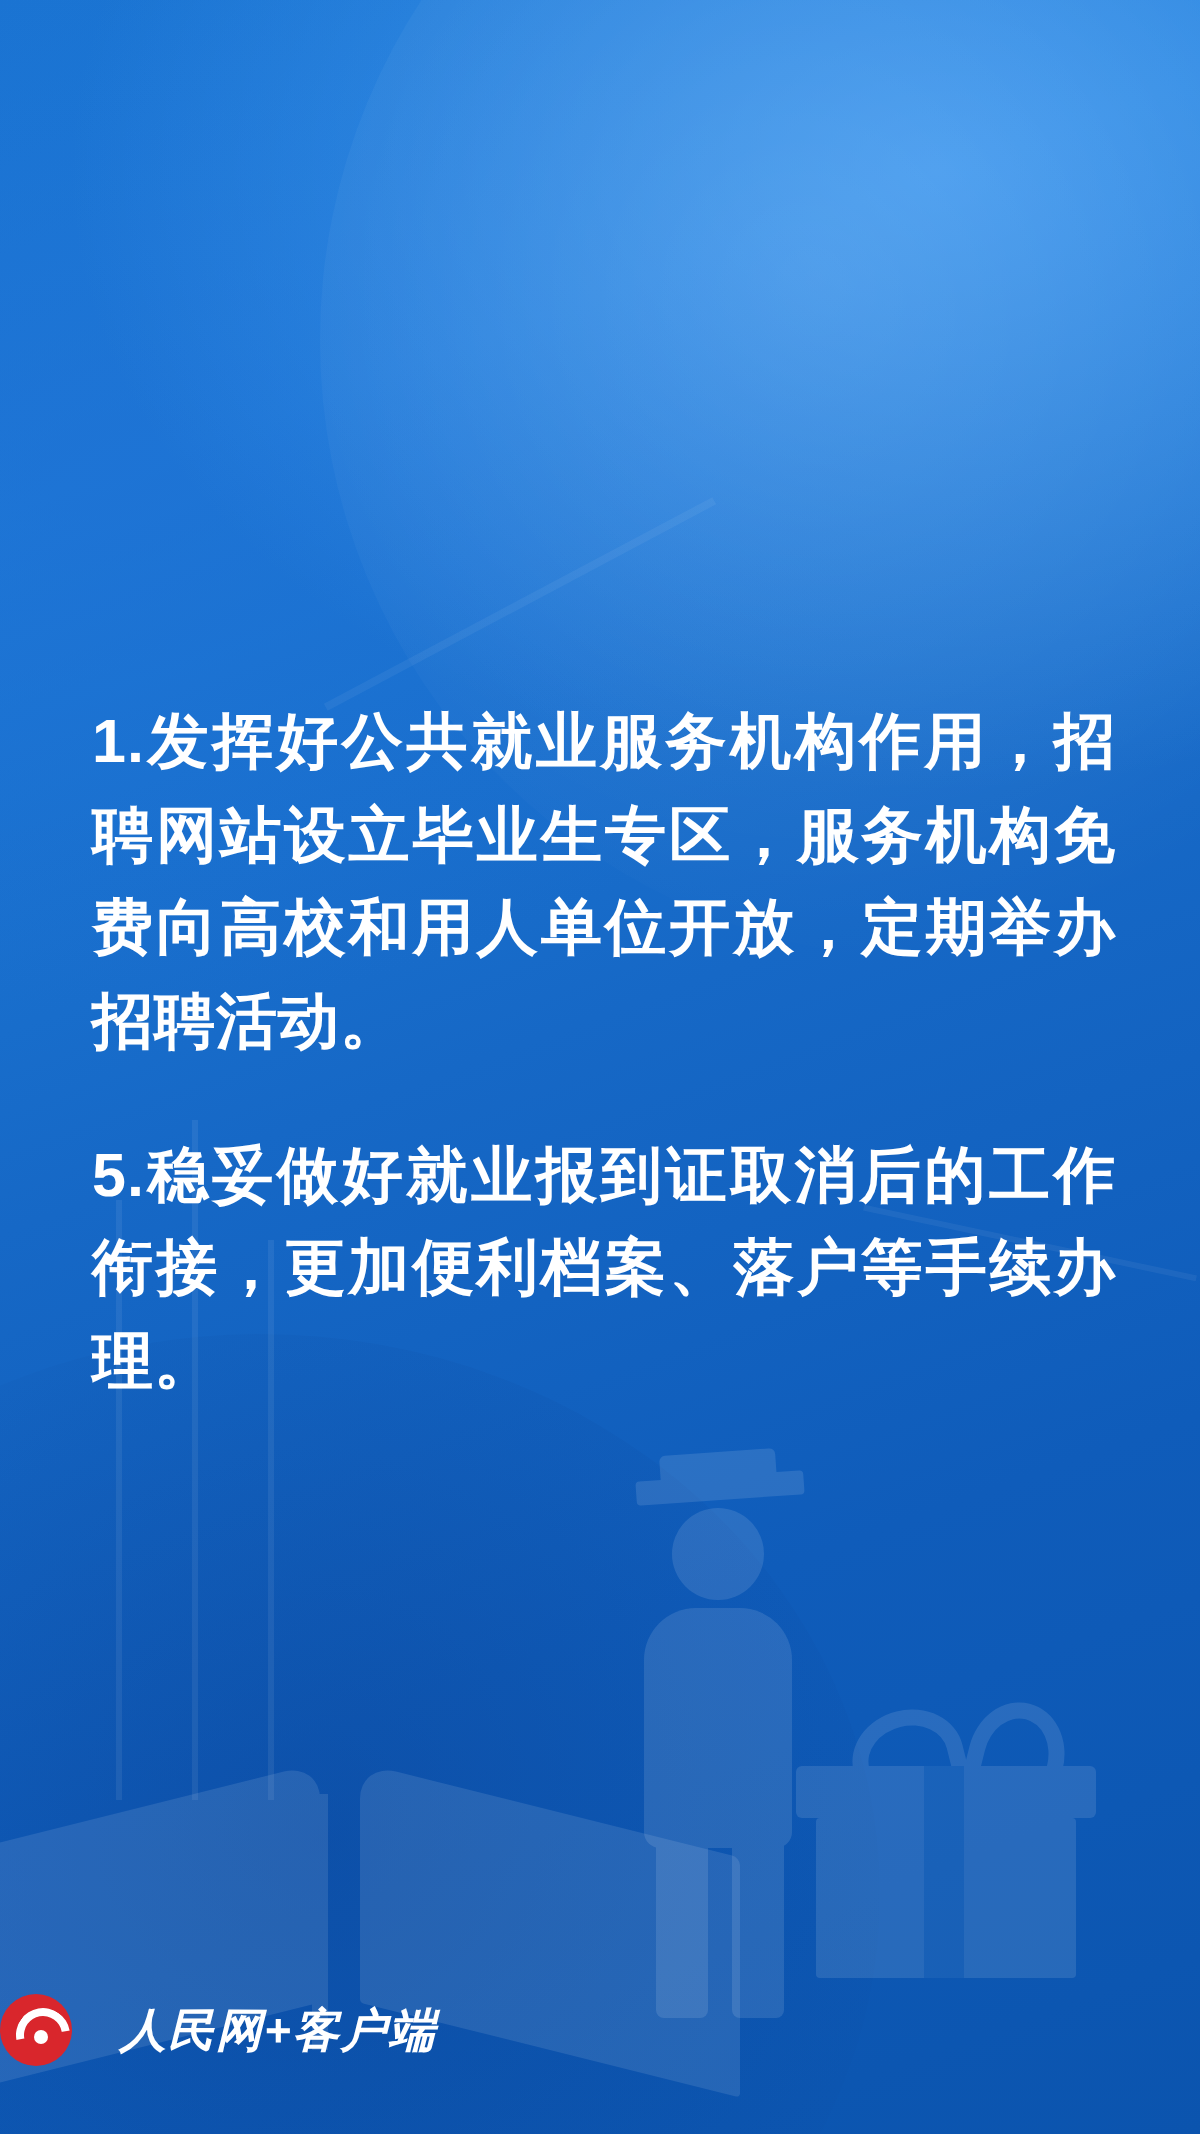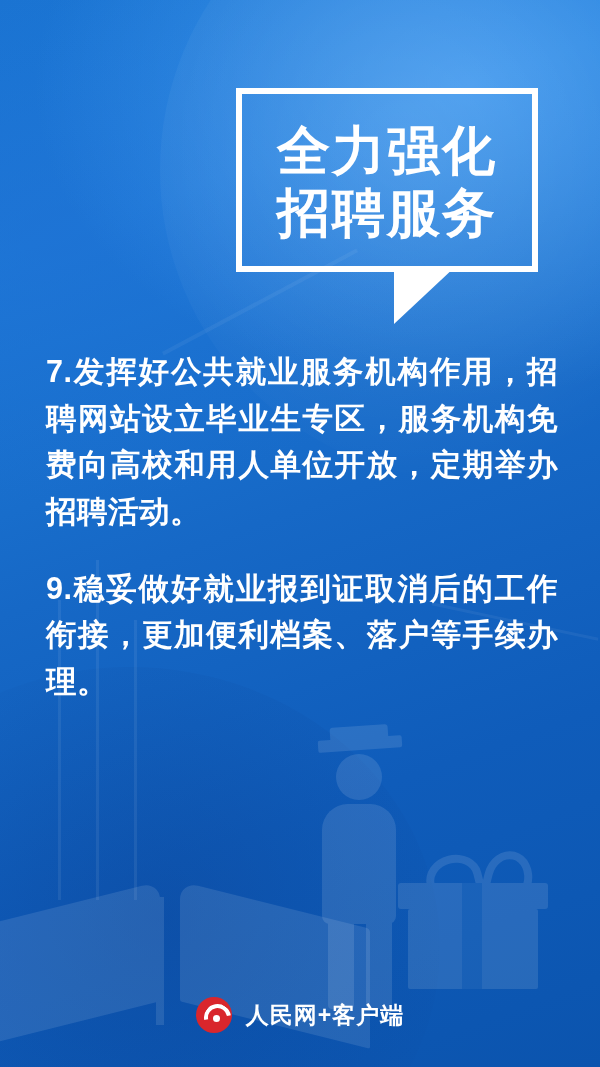--- a/index.html
+++ b/index.html
@@ -354,14 +354,6 @@
     </div>
   </div>
 
-  <div class="bubble-wrap">
-    <div class="bubble">
-      <div class="line">全力强化</div>
-      <div class="line">招聘服务</div>
-      <div class="tail"></div>
-      <div class="tail-inner"></div>
-    </div>
-  </div>
 
   <div class="content">
     <p class="para">7.发挥好公共就业服务机构作用，招聘网站设立毕业生专区，服务机构免费向高校和用人单位开放，定期举办招聘活动。</p>

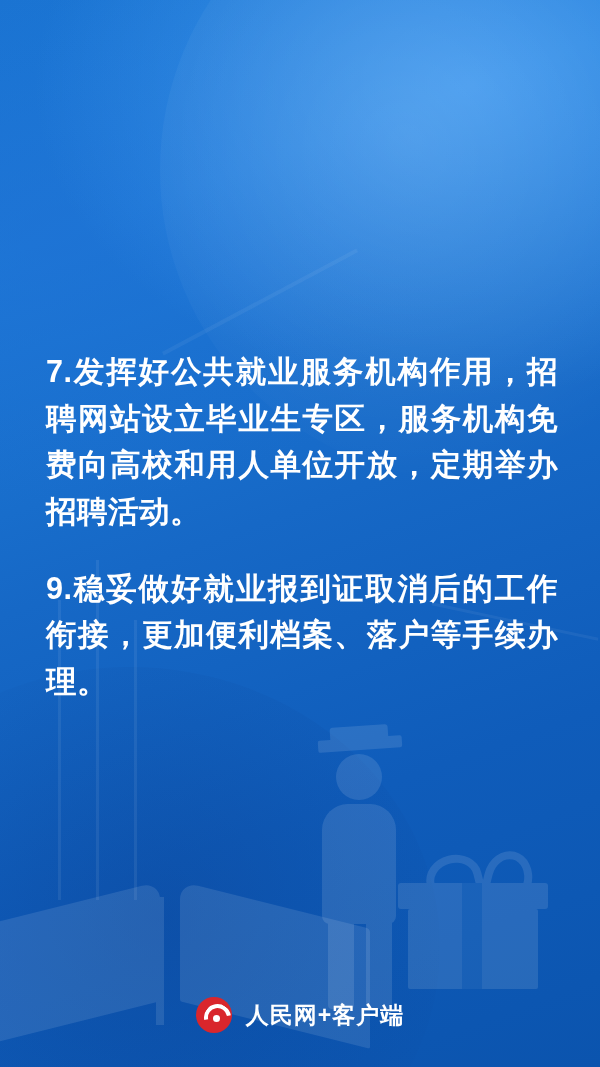--- a/index.html
+++ b/index.html
@@ -356,7 +356,7 @@
 
 
   <div class="content">
-    <p class="para">7.发挥好公共就业服务机构作用，招聘网站设立毕业生专区，服务机构免费向高校和用人单位开放，定期举办招聘活动。</p>
+    <p class="para">1.发挥好公共就业服务机构作用，招聘网站设立毕业生专区，服务机构免费向高校和用人单位开放，定期举办招聘活动。</p>
     <p class="para">9.稳妥做好就业报到证取消后的工作衔接，更加便利档案、落户等手续办理。</p>
   </div>
 

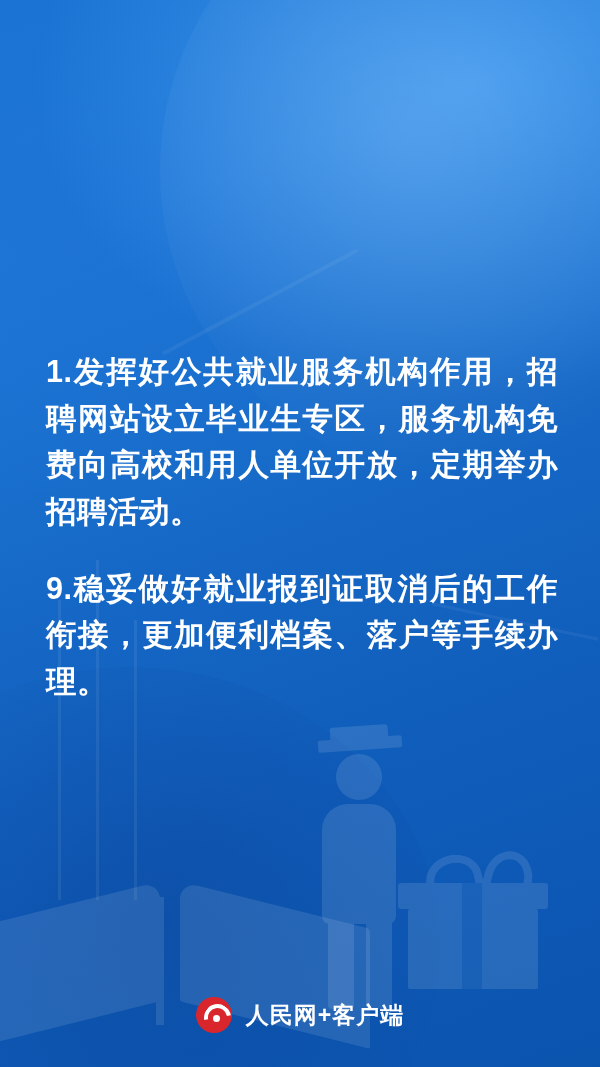--- a/index.html
+++ b/index.html
@@ -357,7 +357,7 @@
 
   <div class="content">
     <p class="para">1.发挥好公共就业服务机构作用，招聘网站设立毕业生专区，服务机构免费向高校和用人单位开放，定期举办招聘活动。</p>
-    <p class="para">9.稳妥做好就业报到证取消后的工作衔接，更加便利档案、落户等手续办理。</p>
+    <p class="para">5.稳妥做好就业报到证取消后的工作衔接，更加便利档案、落户等手续办理。</p>
   </div>
 
   <div class="footer">

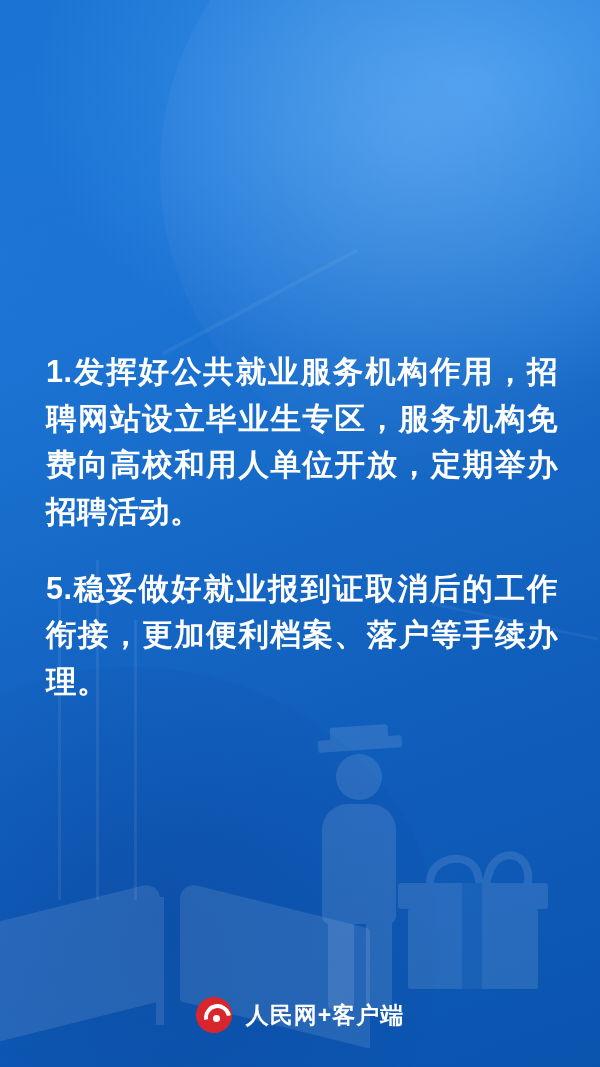--- a/index.html
+++ b/index.html
@@ -273,8 +273,8 @@
     bottom: 34px;
     display: flex;
     align-items: center;
-    justify-content: center;
-    gap: 14px;
+    gap: 24px;
+    font-style: italic;
   }
   .logo-mark {
     position: relative;

